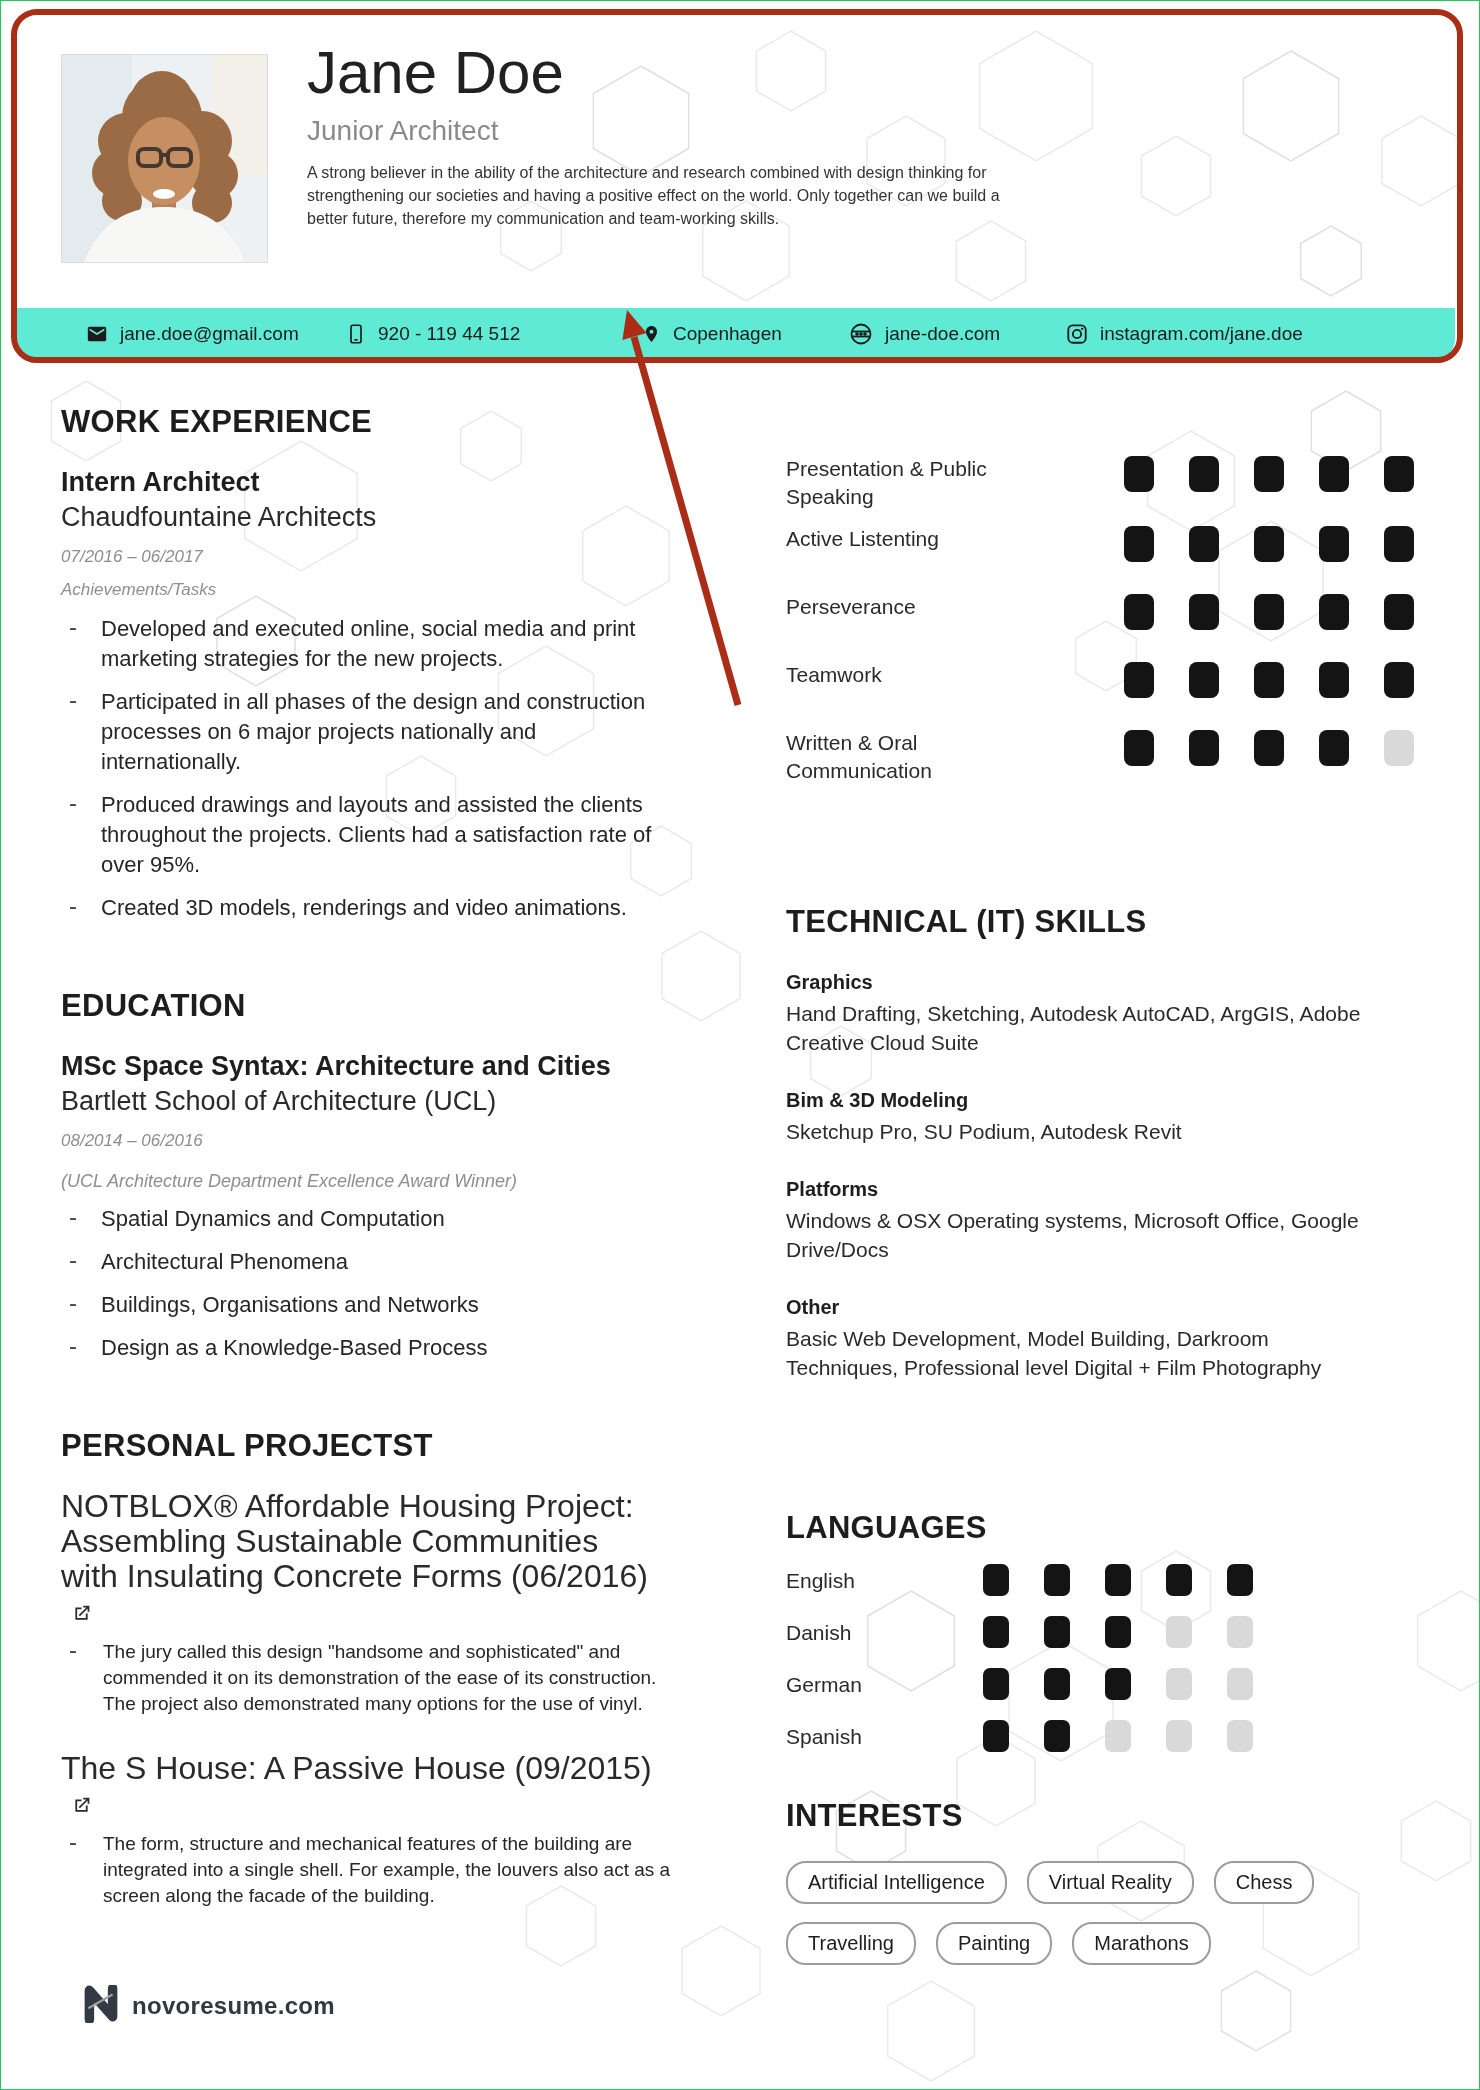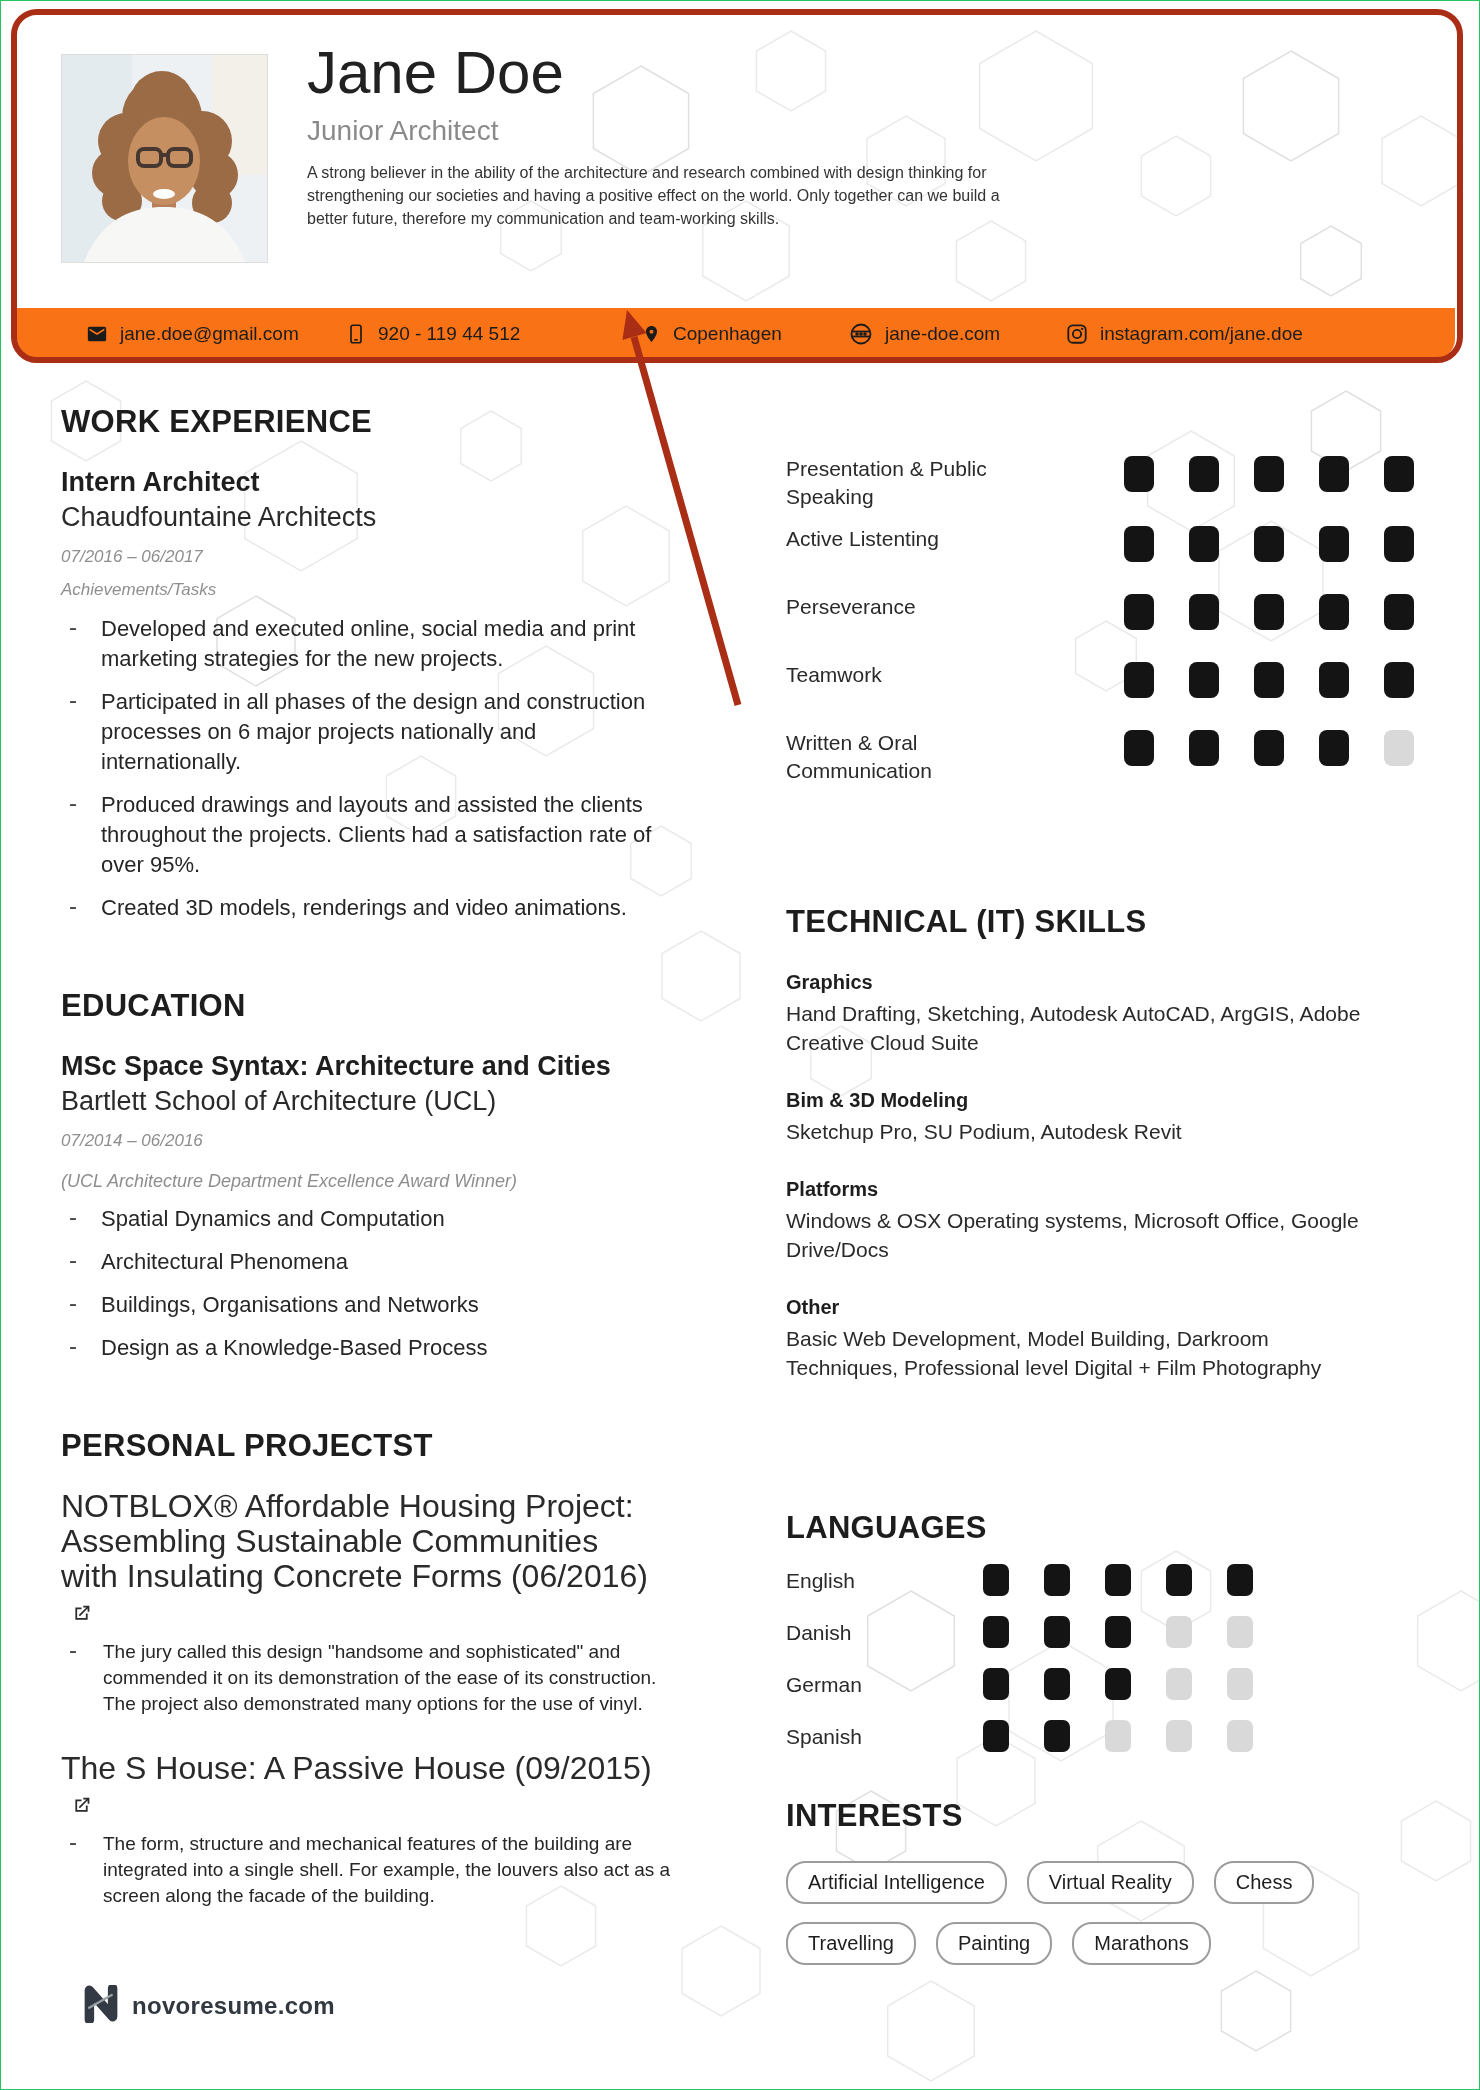--- a/index.html
+++ b/index.html
@@ -18,7 +18,7 @@
            line-height:23px;color:#333;}
 
   .contact-bar{position:absolute;left:16px;top:307px;width:1438px;height:51px;
-               background:#f97316;border-radius:0 0 20px 20px;}
+               background:#5eead4;border-radius:0 0 20px 20px;}
   .c-item{position:absolute;top:0;height:100%;display:flex;align-items:center;gap:12px;
           font-size:19px;color:#1c1c1c;}
   .c-item svg{display:block;}

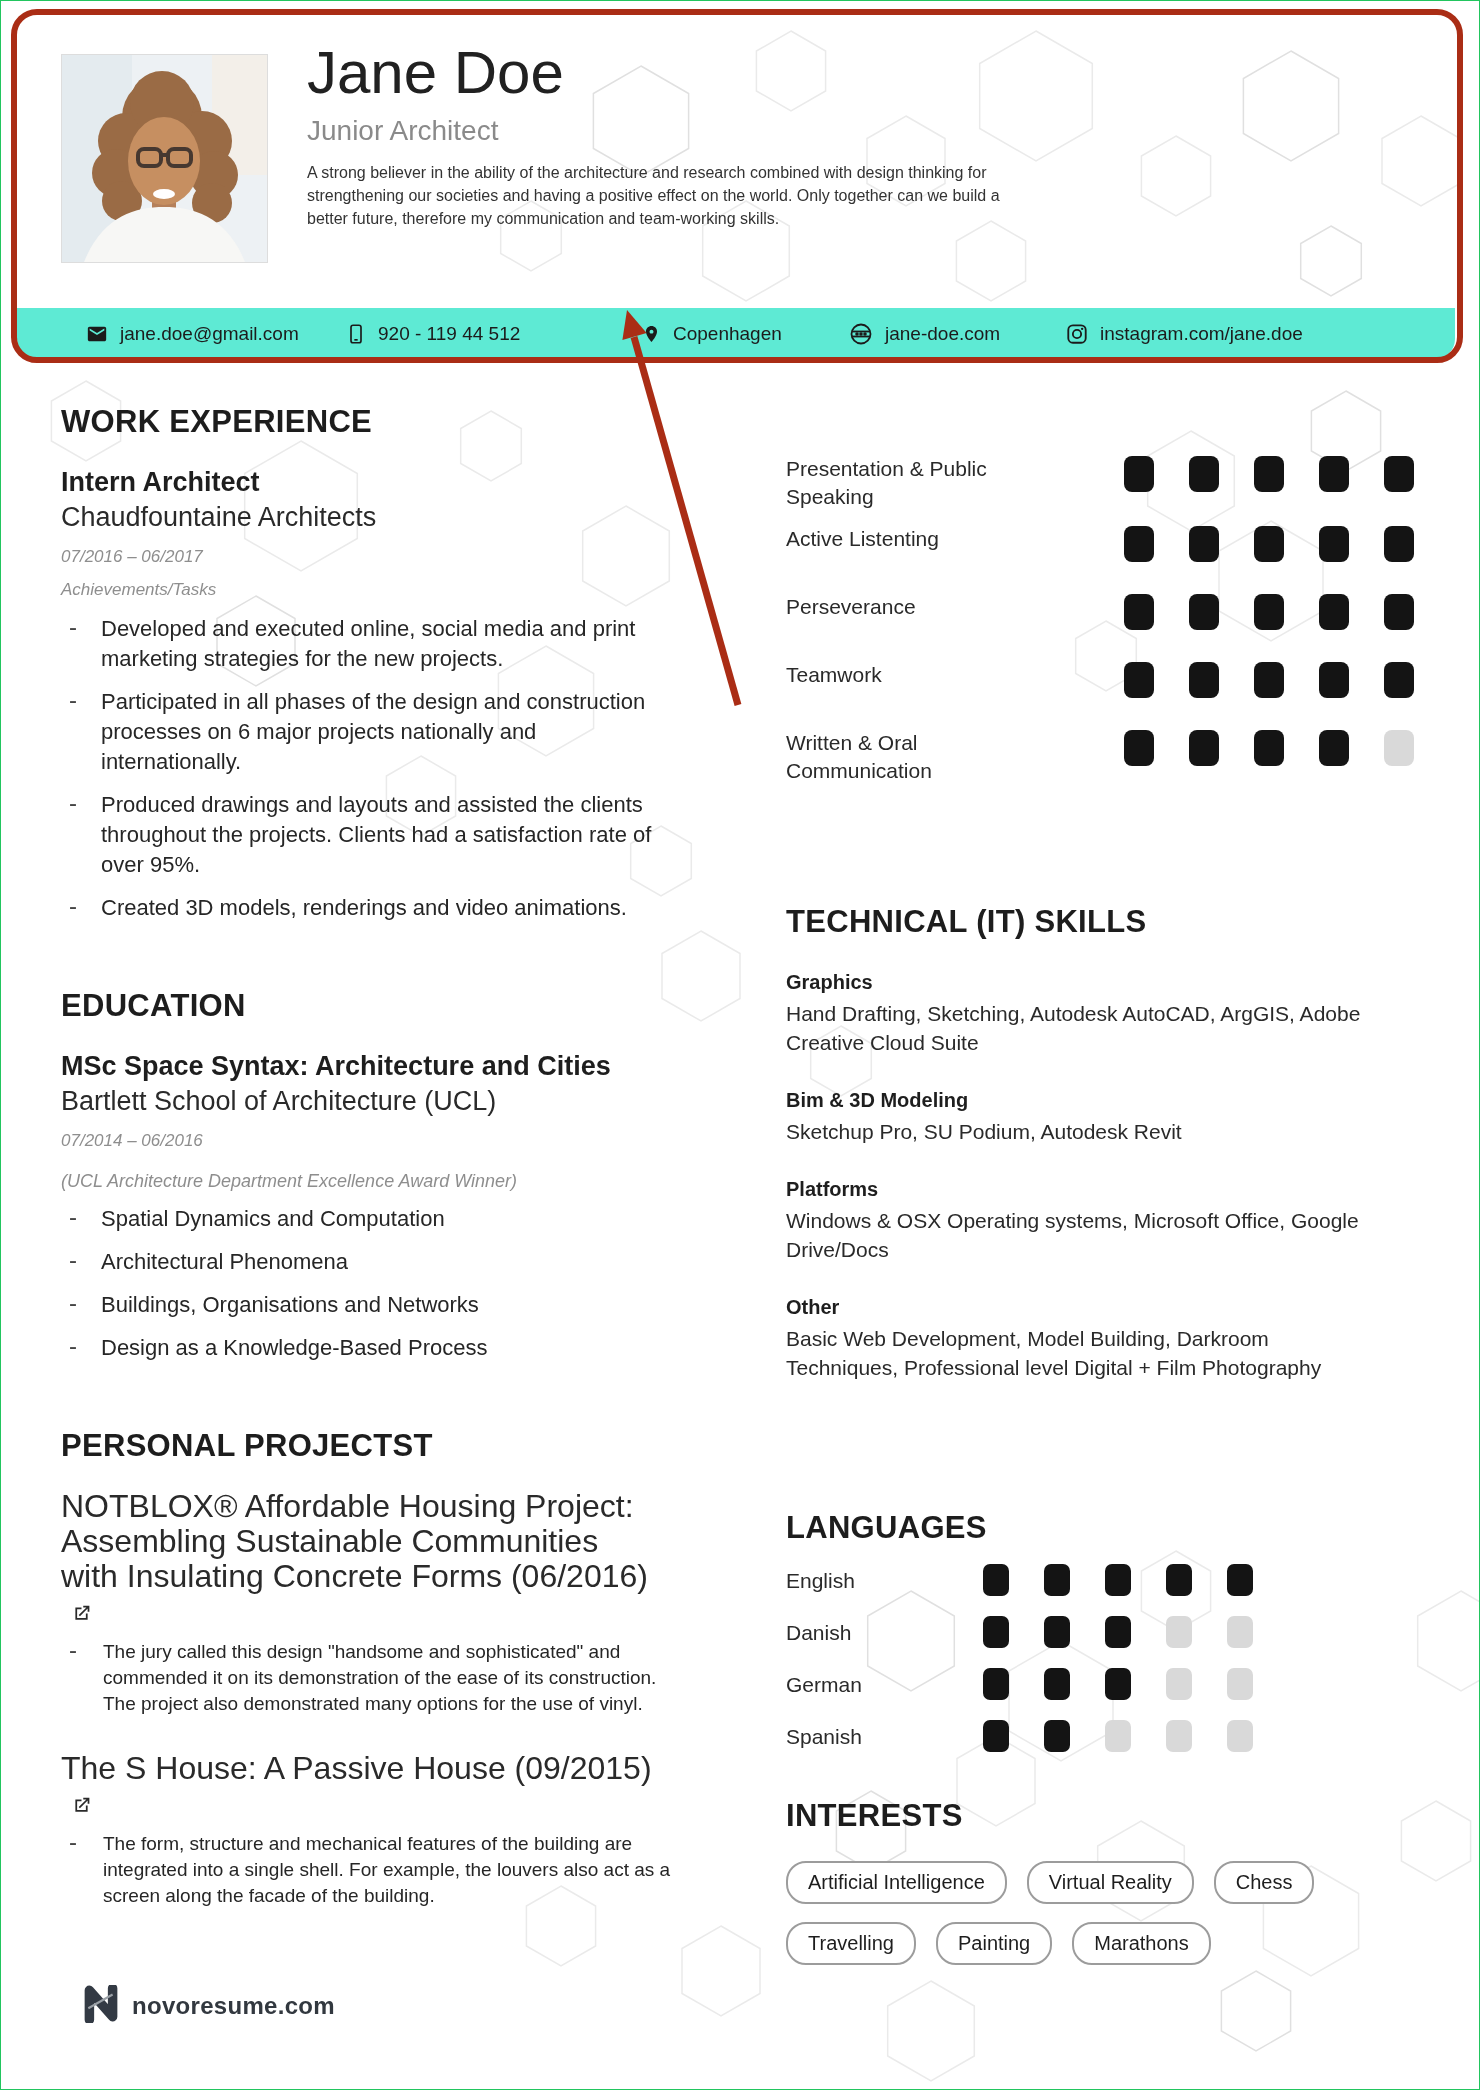--- a/index.html
+++ b/index.html
@@ -220,7 +220,7 @@
         <h2>EDUCATION</h2>
         <div class="role">MSc Space Syntax: Architecture and Cities</div>
         <div class="org">Bartlett School of Architecture (UCL)</div>
-        <div class="dates">07/2014 – 06/2016</div>
+        <div class="dates">08/2014 – 06/2016</div>
         <div class="note">(UCL Architecture Department Excellence Award Winner)</div>
         <ul class="bul" style="margin-top:12px">
           <li>Spatial Dynamics and Computation</li>

